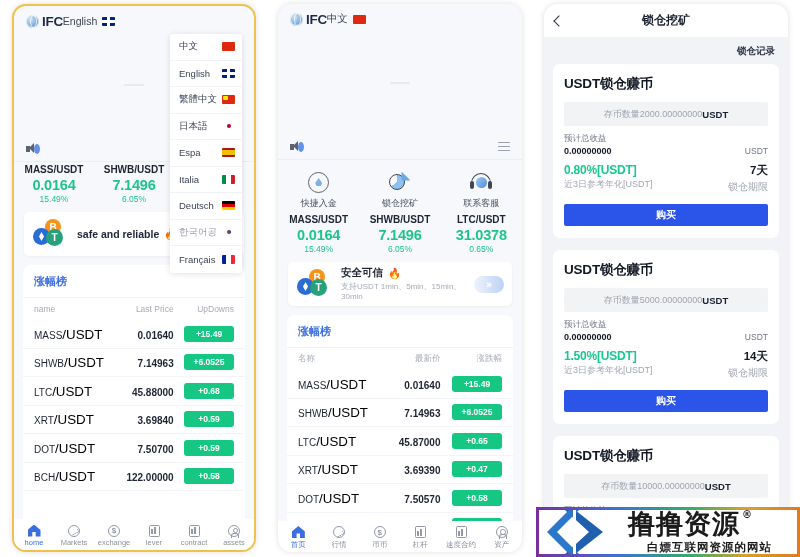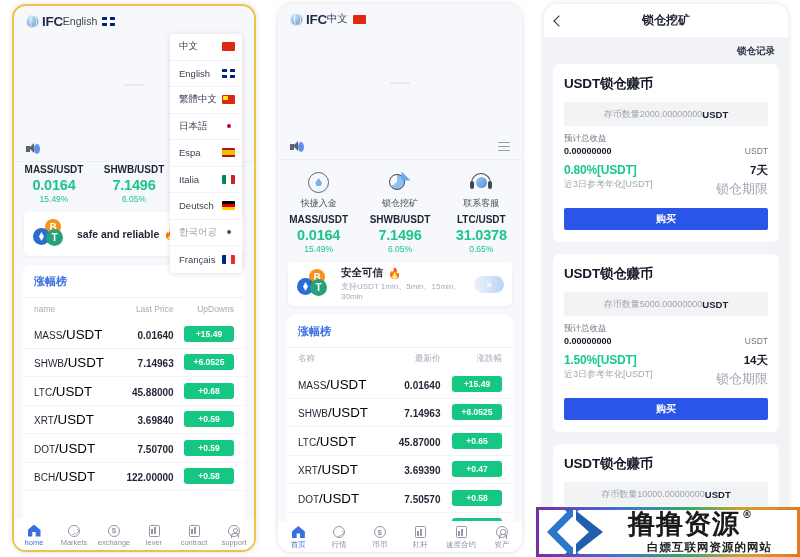--- a/index.html
+++ b/index.html
@@ -289,7 +289,7 @@
   .lm-rate { font-size:12px; font-weight:800; color:#18c98d; letter-spacing:-0.2px; }
   .lm-rate-sub { font-size:9px; color:#a2a7b3; margin-top:1px; }
   .lm-days { font-size:11.5px; font-weight:800; color:#141926; text-align:right; }
-  .lm-days-sub { font-size:13px; color:#a2a7b3; margin-top:2px; text-align:center; }
+  .lm-days-sub { font-size:10px; color:#a2a7b3; margin-top:2px; text-align:center; }
   .lm-buy {
     margin-top: 10px; height: 22px; width:100%;
     background:#2b54e8; color:#fff; border:none; border-radius:2px;

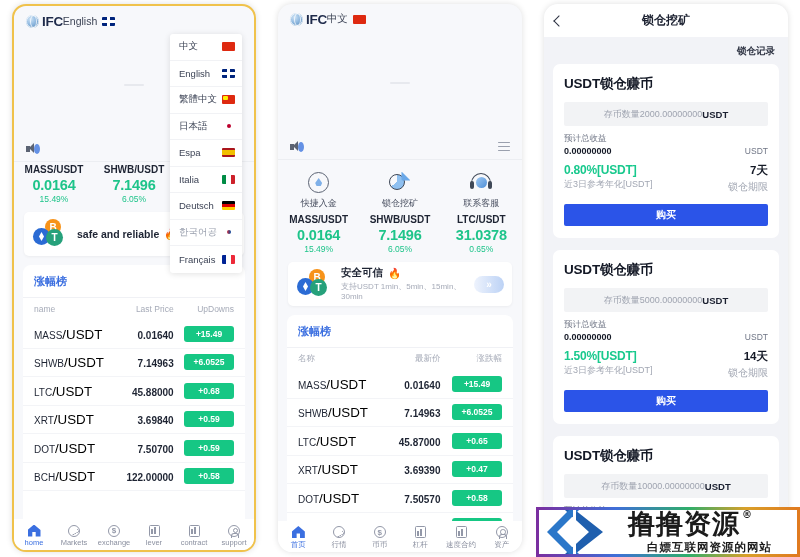--- a/index.html
+++ b/index.html
@@ -517,7 +517,7 @@
           <div class="nav-ico">
               <span class="ico-user"></span>
             </div>
-          <div class="nav-label">support</div>
+          <div class="nav-label">assets</div>
         </div>
       </div>
 

